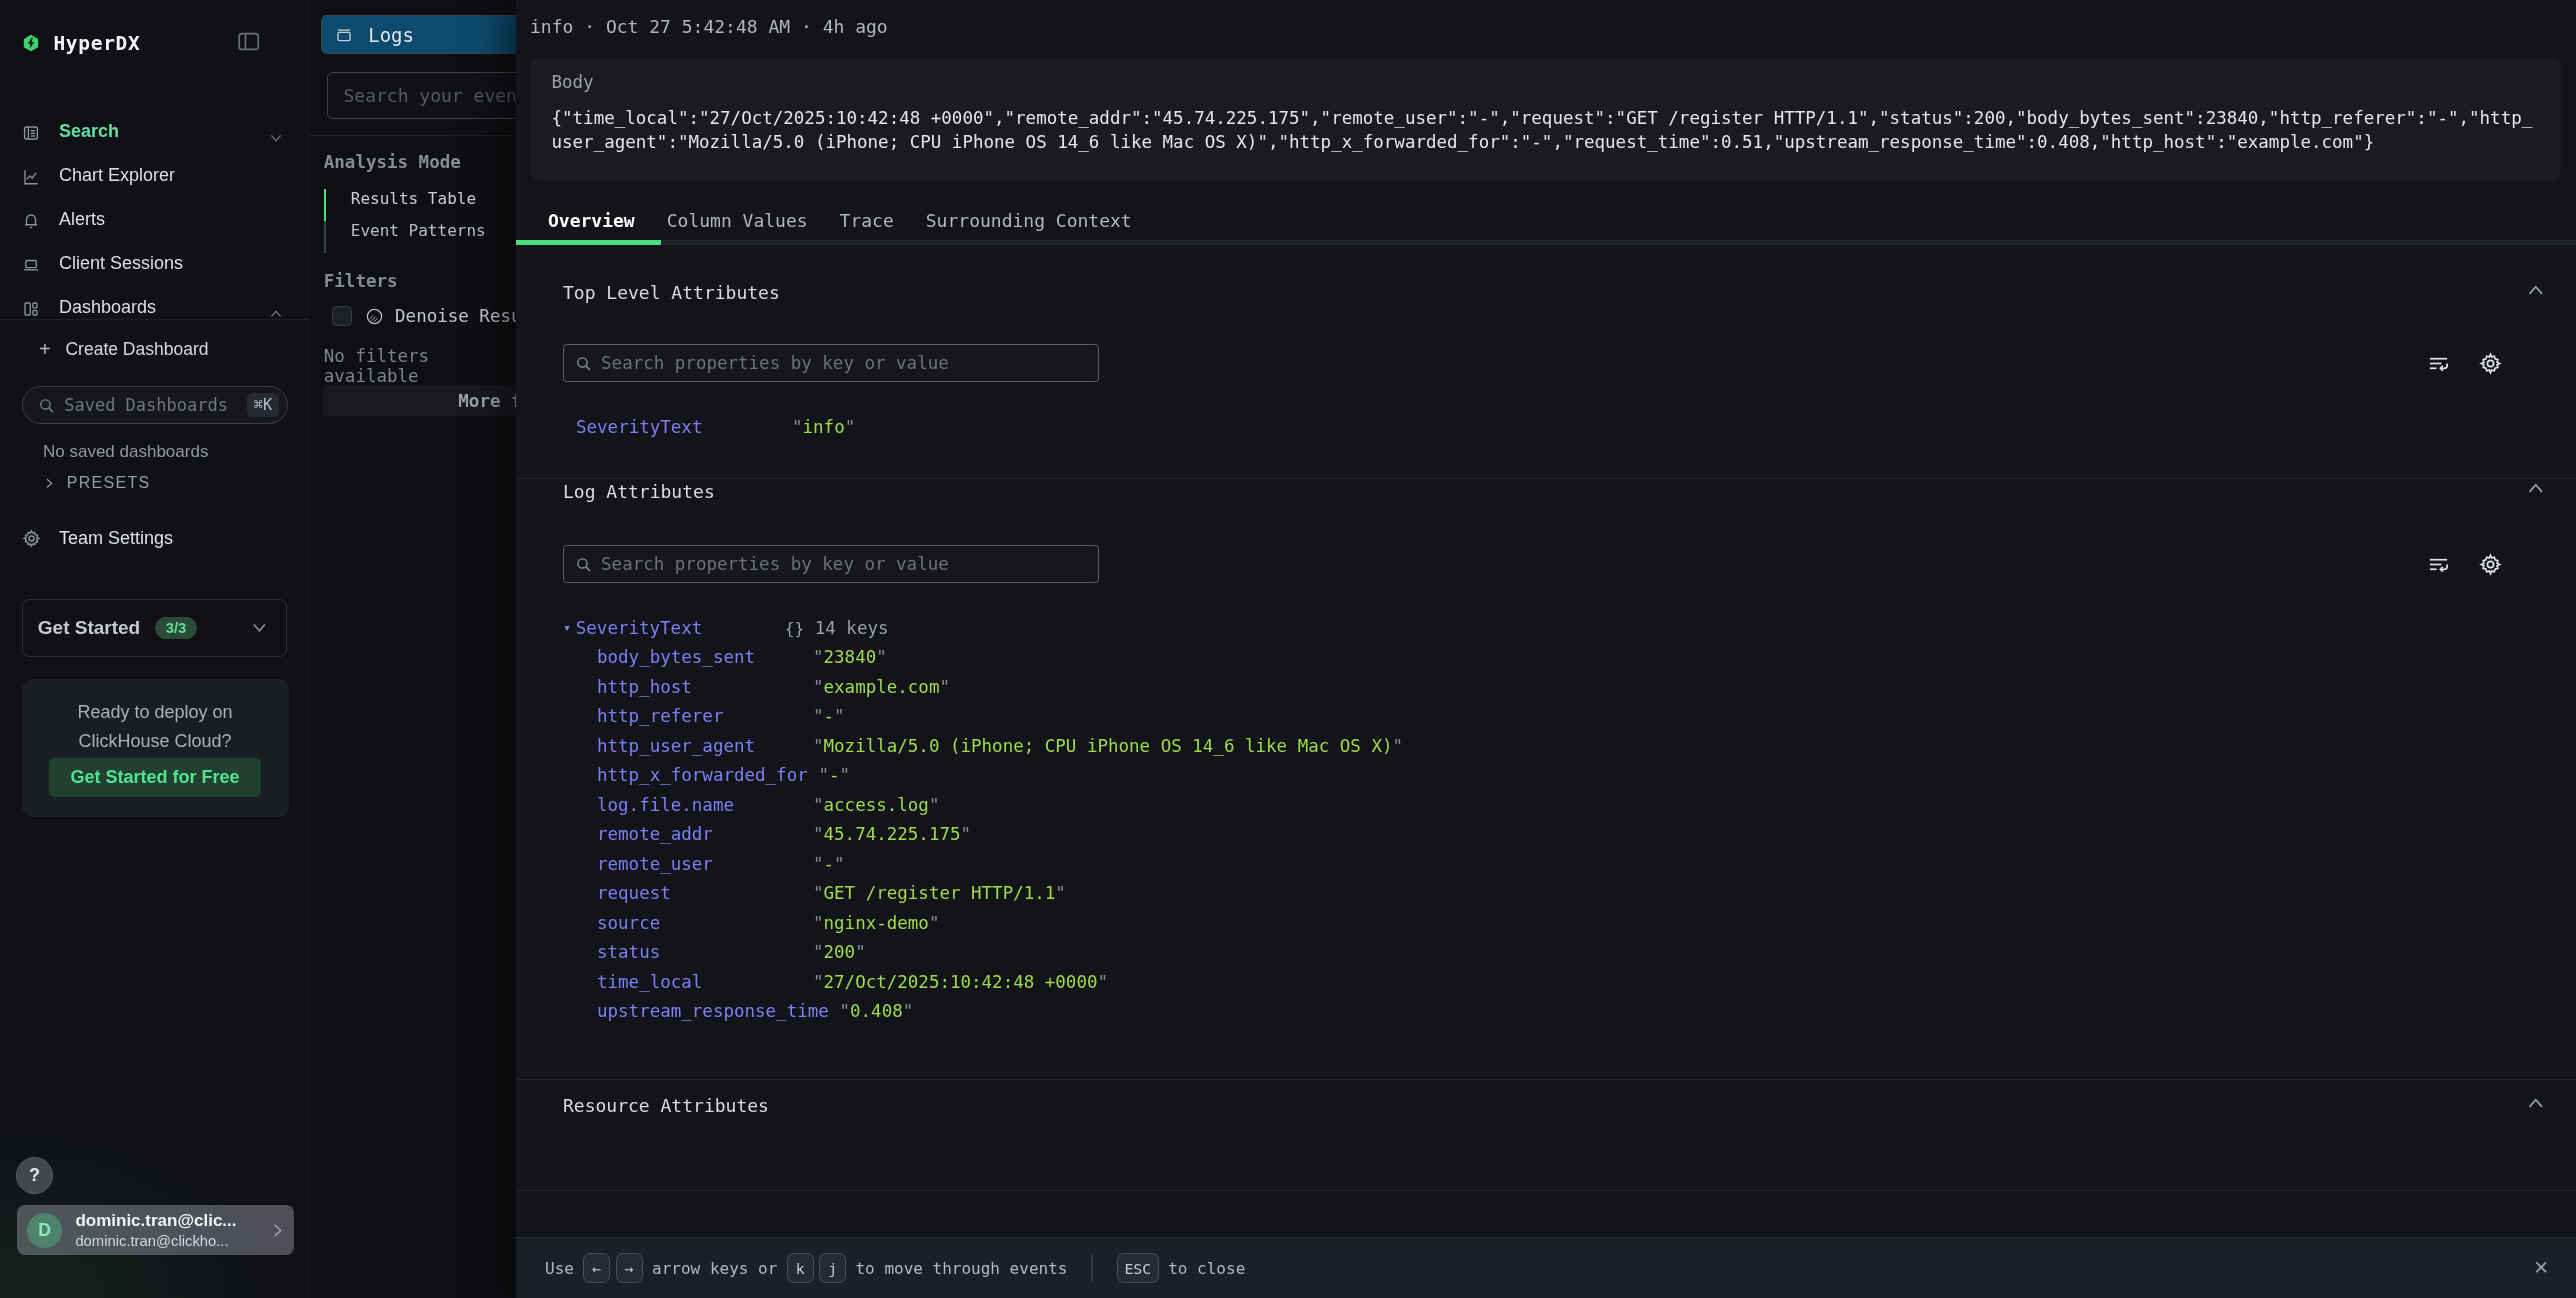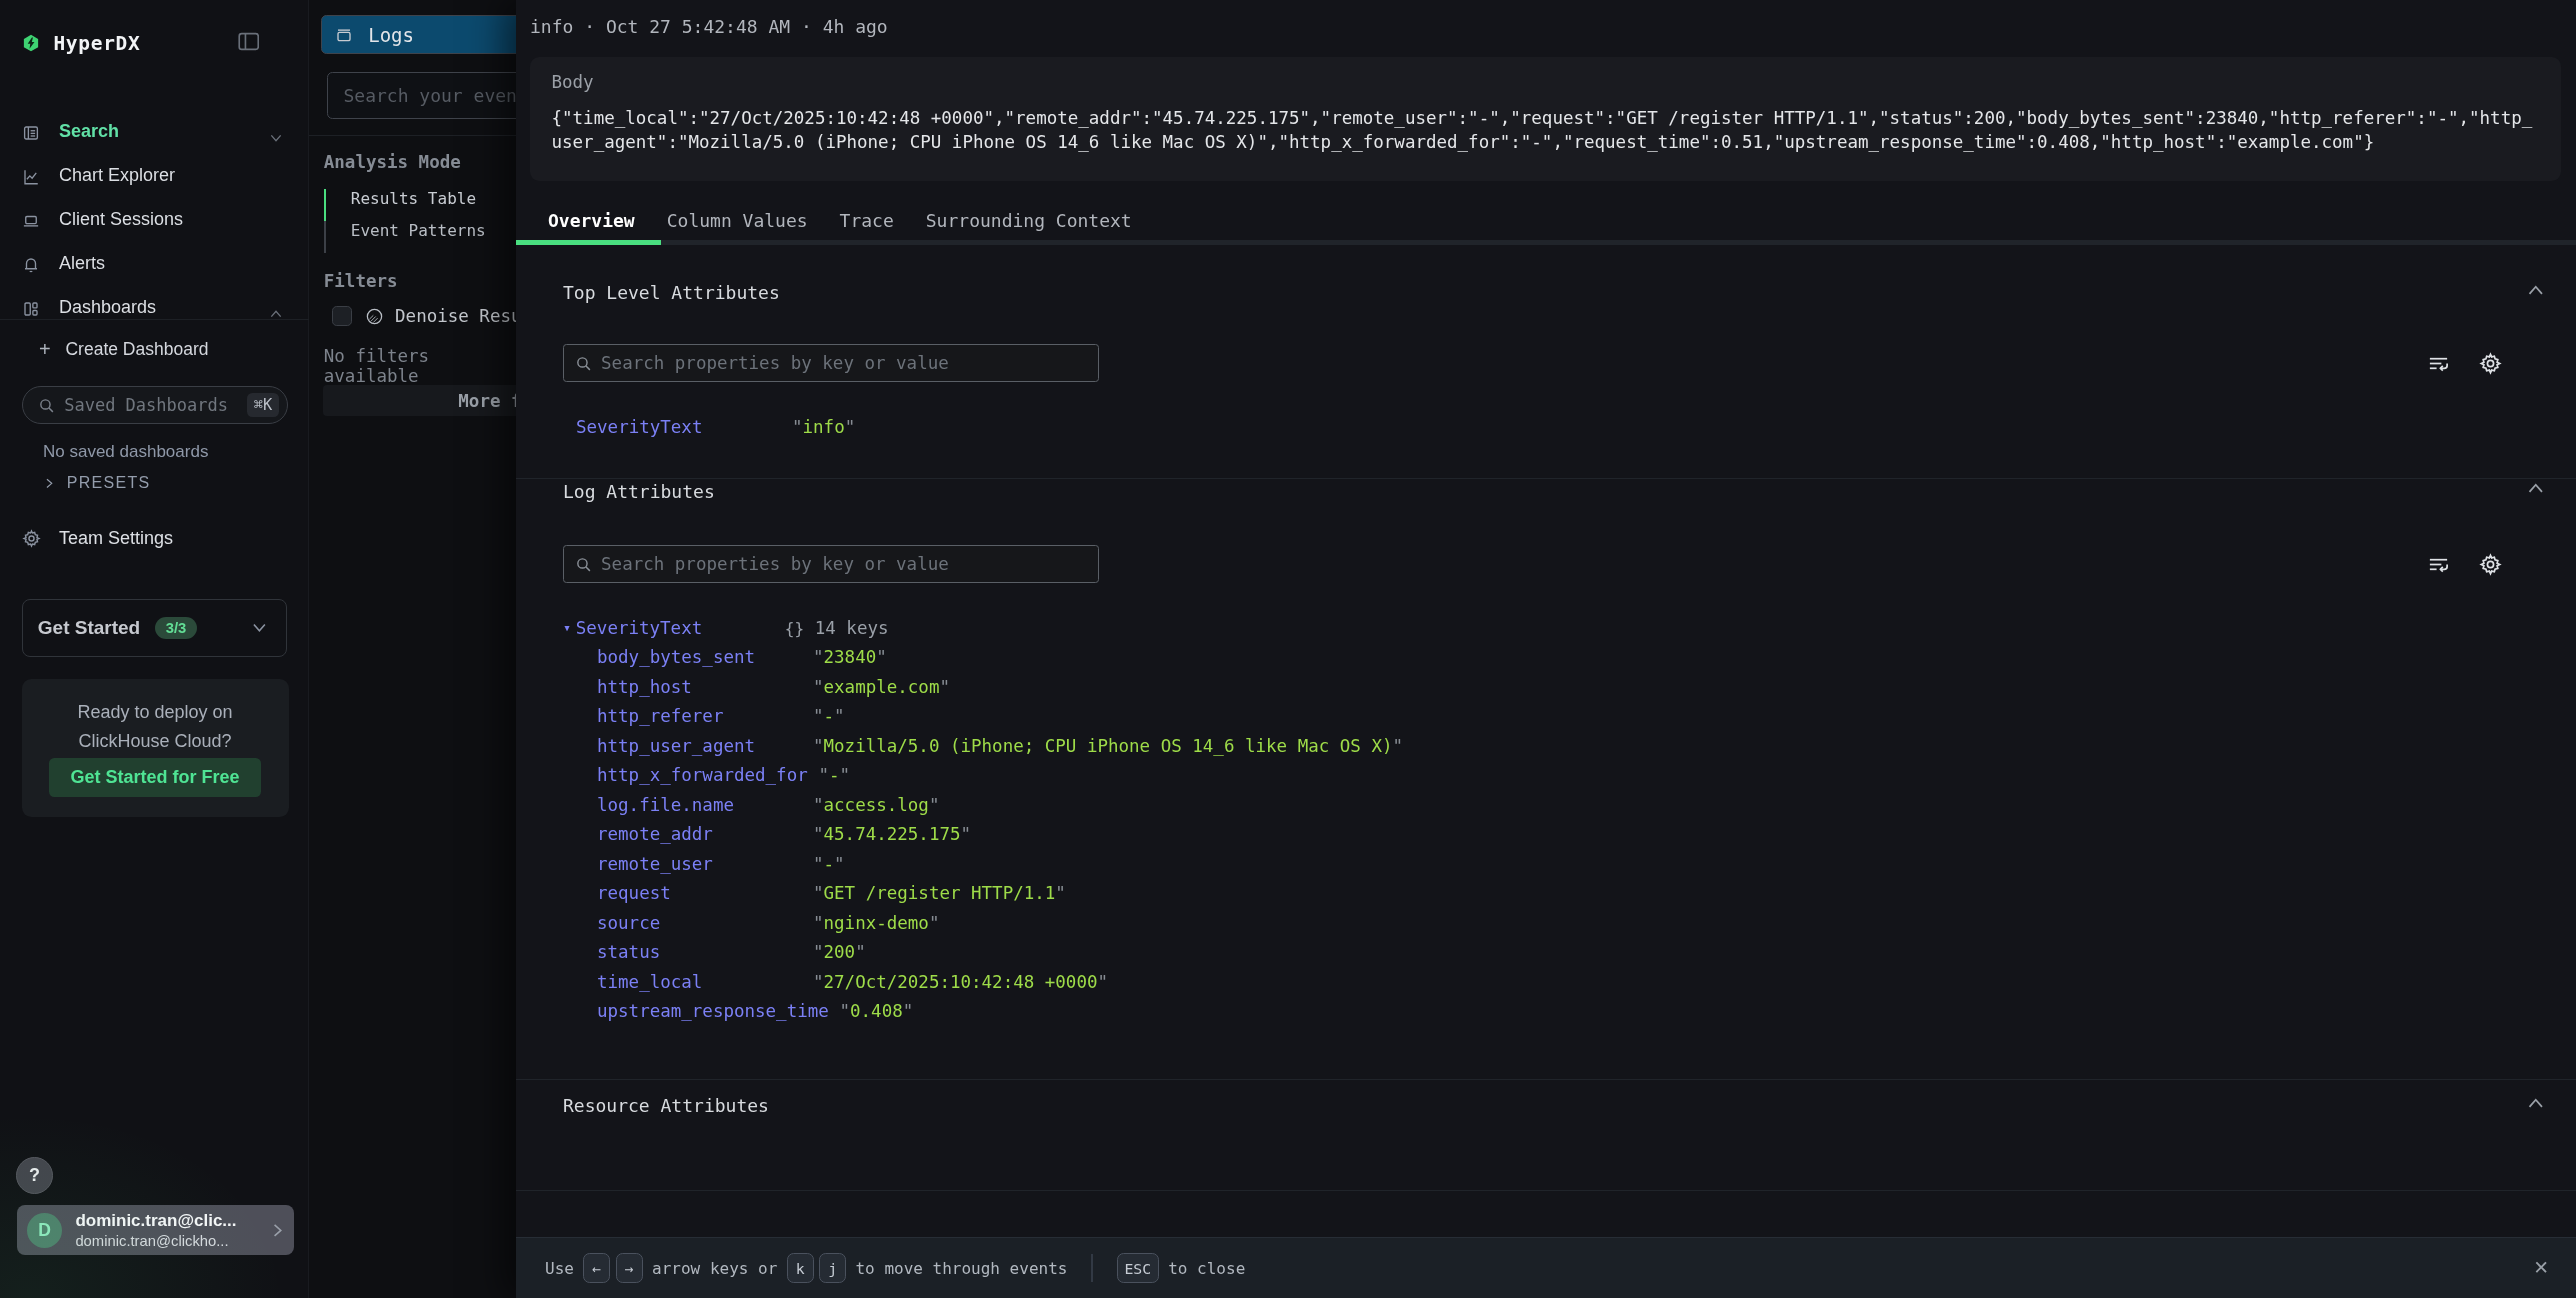--- a/index.html
+++ b/index.html
@@ -185,17 +185,17 @@
       </div>
       <div class="nav-item">
         <svg viewBox="0 0 24 24" fill="none" stroke="currentColor" stroke-width="1.8">
+          <path d="M6 17 v-7 a6 6 0 0 1 12 0 v7 M4 17 h16"></path>
+            <path d="M10.5 20 a1.8 1.8 0 0 0 3 0" fill="currentColor"></path>
+        </svg>
+        <span class="lbl">Alerts</span>
+      </div>
+      <div class="nav-item">
+        <svg viewBox="0 0 24 24" fill="none" stroke="currentColor" stroke-width="1.8">
           <rect x="5" y="6" width="14" height="9.5" rx="1.5"></rect>
             <line x1="2.5" y1="18.5" x2="21.5" y2="18.5"></line>
         </svg>
         <span class="lbl">Client Sessions</span>
-      </div>
-      <div class="nav-item">
-        <svg viewBox="0 0 24 24" fill="none" stroke="currentColor" stroke-width="1.8">
-          <path d="M6 17 v-7 a6 6 0 0 1 12 0 v7 M4 17 h16"></path>
-            <path d="M10.5 20 a1.8 1.8 0 0 0 3 0" fill="currentColor"></path>
-        </svg>
-        <span class="lbl">Alerts</span>
       </div>
       <div class="nav-item">
         <svg viewBox="0 0 24 24" fill="none" stroke="currentColor" stroke-width="1.8">

